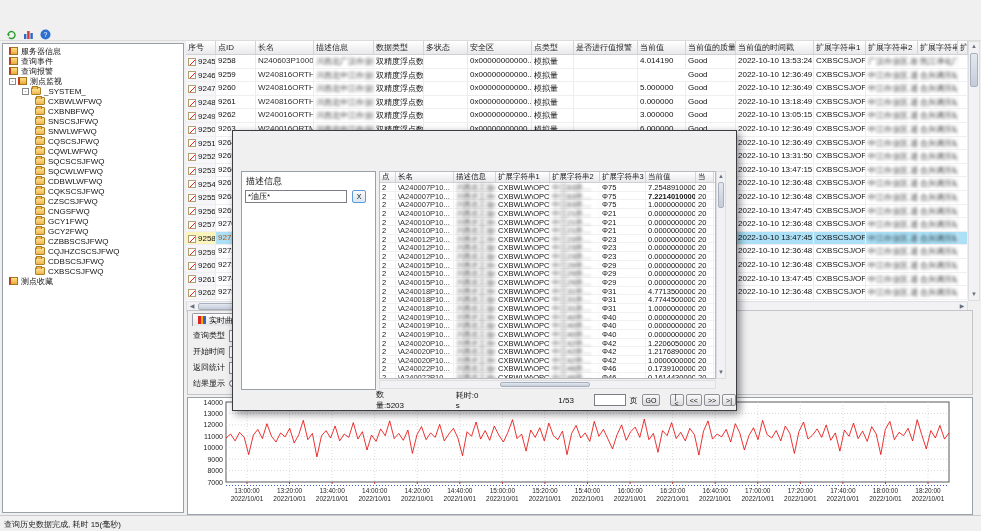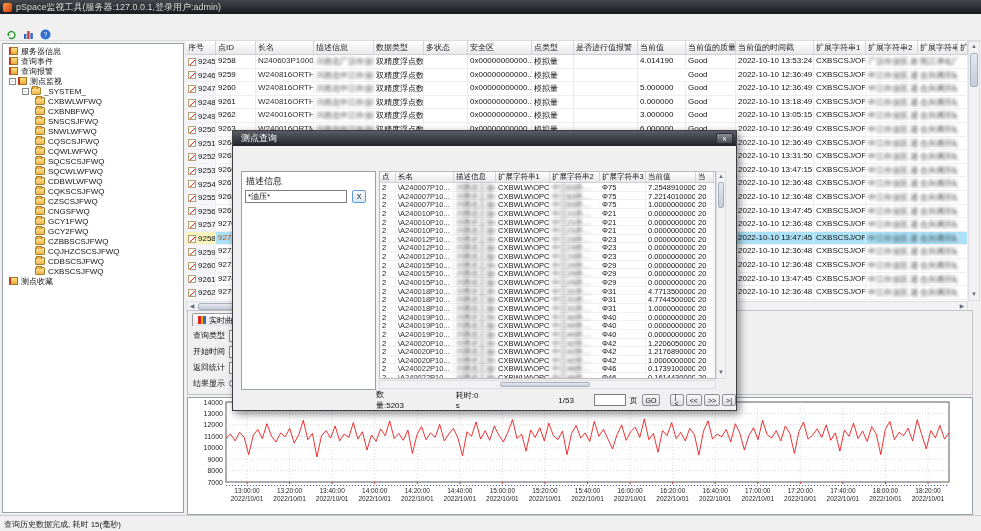--- a/index.html
+++ b/index.html
@@ -83,10 +83,6 @@
 
 <div class="window">
 
-  <div class="titlebar">
-    <span class="appicon"></span>
-    <span>pSpace监视工具(服务器:127.0.0.1,登录用户:admin)</span>
-  </div>
 
 
   <div class="toolbar">

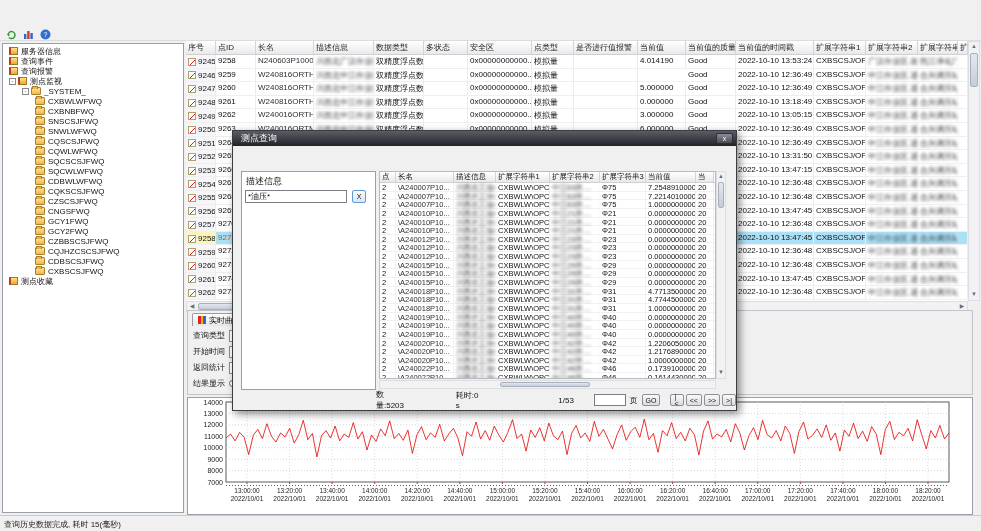--- a/index.html
+++ b/index.html
@@ -745,10 +745,6 @@
   </div>
 
   <div class="dialog">
-    <div class="dlg-title">
-      <span>测点查询</span>
-      <span class="dlg-close">x</span>
-    </div>
     <div class="fpanel">
       <div style="padding:1px 0 2px 1px;">描述信息</div>
       <div style="display:flex; gap:5px; align-items:center;">

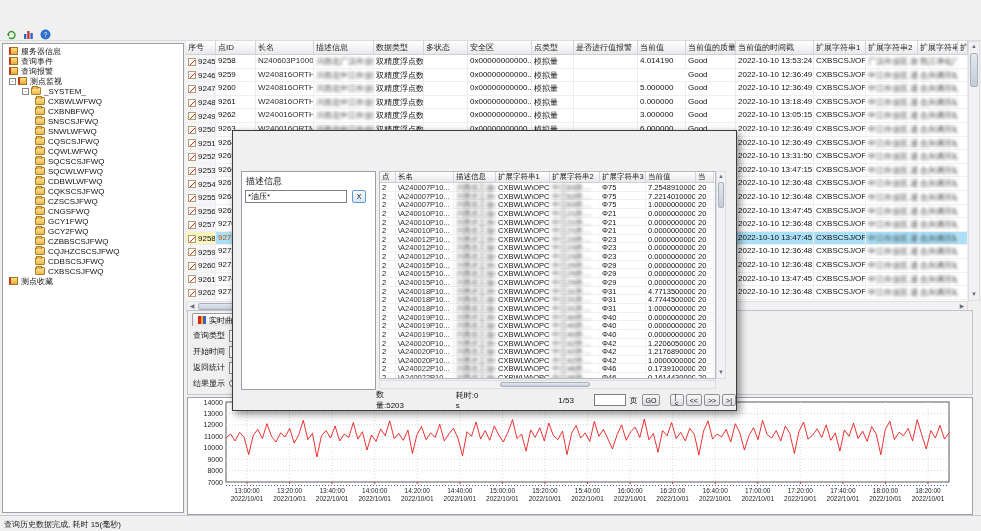--- a/index.html
+++ b/index.html
@@ -780,7 +780,7 @@
           <div class="dcell" style="width: 54px;">CXBWLW\OPC</div>
           <div class="dcell blur" style="width: 50px;">中江63井....</div>
           <div class="dcell" style="width: 46px;">Φ75</div>
-          <div class="dcell" style="width: 50px;">7.2214010000</div>
+          <div class="dcell" style="width: 50px; font-weight: bold;">7.2214010000</div>
           <div class="dcell" style="width: 18px;">20</div>
         </div>
         <div class="drow">

